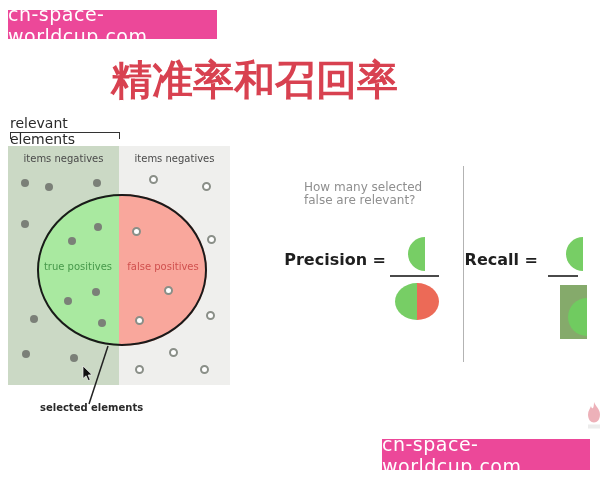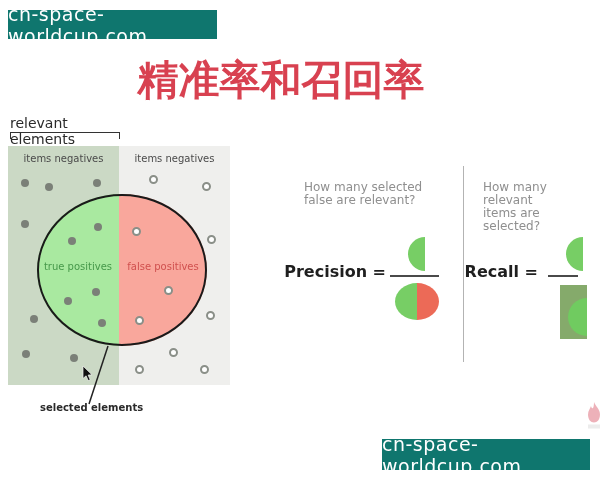--- a/index.html
+++ b/index.html
@@ -8,7 +8,7 @@
   .abs{position:absolute;}
 
   
-  .badge{background:#0f766e;color:#ffffff;display:flex;align-items:center;justify-content:center;
+  .badge{background:#ec4899;color:#ffffff;display:flex;align-items:center;justify-content:center;
          font-size:19px;letter-spacing:.5px;}
   #badge-top{left:8px;top:10px;width:209px;height:29px;}
   #badge-bottom{left:382px;top:439px;width:208px;height:31px;}

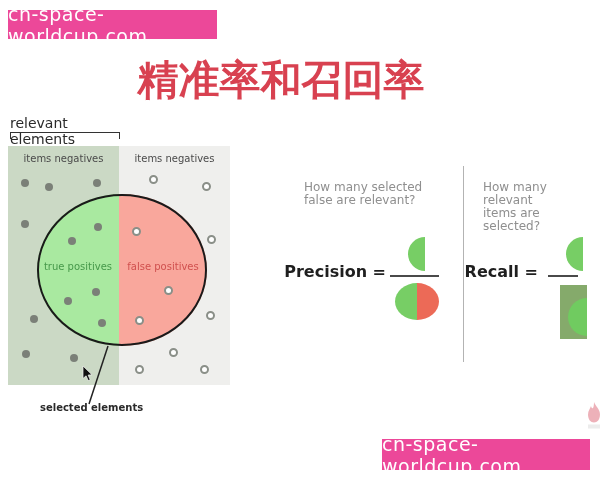--- a/index.html
+++ b/index.html
@@ -14,7 +14,7 @@
   #badge-bottom{left:382px;top:439px;width:208px;height:31px;}
 
   
-  #title{left:121px;top:58px;width:320px;text-align:center;color:#d84150;
+  #title{left:111px;top:58px;width:320px;text-align:left;color:#d84150;
          font-size:41px;font-weight:700;line-height:1.1;}
 
   

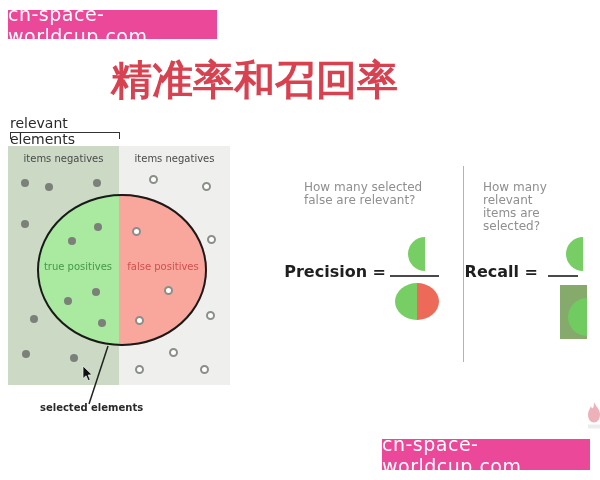--- a/index.html
+++ b/index.html
@@ -135,10 +135,6 @@
 
   <div class="abs" id="divider"></div>
 
-  <div class="abs question" id="recall-question">
-    <div>How many relevant</div>
-    <div>items are selected?</div>
-  </div>
   <div class="abs formula-label" id="recall-label">Recall =</div>
   <div class="abs half-disc" id="recall-num"></div>
   <div class="abs frac-bar" id="recall-bar"></div>

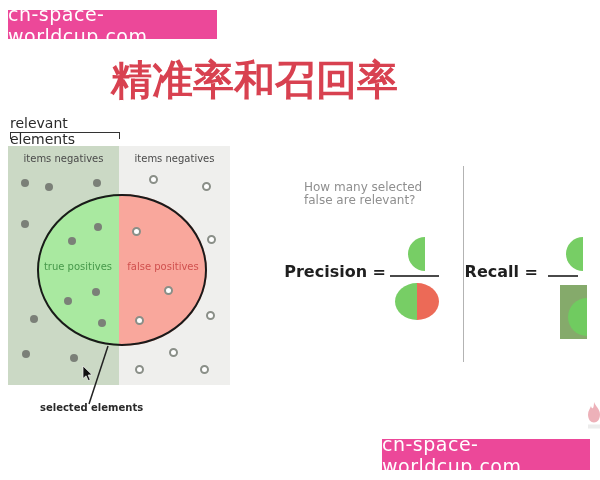--- a/index.html
+++ b/index.html
@@ -42,7 +42,7 @@
   .question{top:181px;font-size:12px;line-height:13px;color:#8f8f8f;}
   #precision-question{left:304px;}
   #recall-question{left:483px;}
-  .formula-label{top:262px;font-size:16px;font-weight:600;color:#1f1f1f;}
+  .formula-label{top:250px;font-size:16px;font-weight:600;color:#1f1f1f;}
   #precision-label{right:214px;}
   #recall-label{right:62px;}
   .frac-bar{top:275px;height:2px;background:#4a4a4a;}

